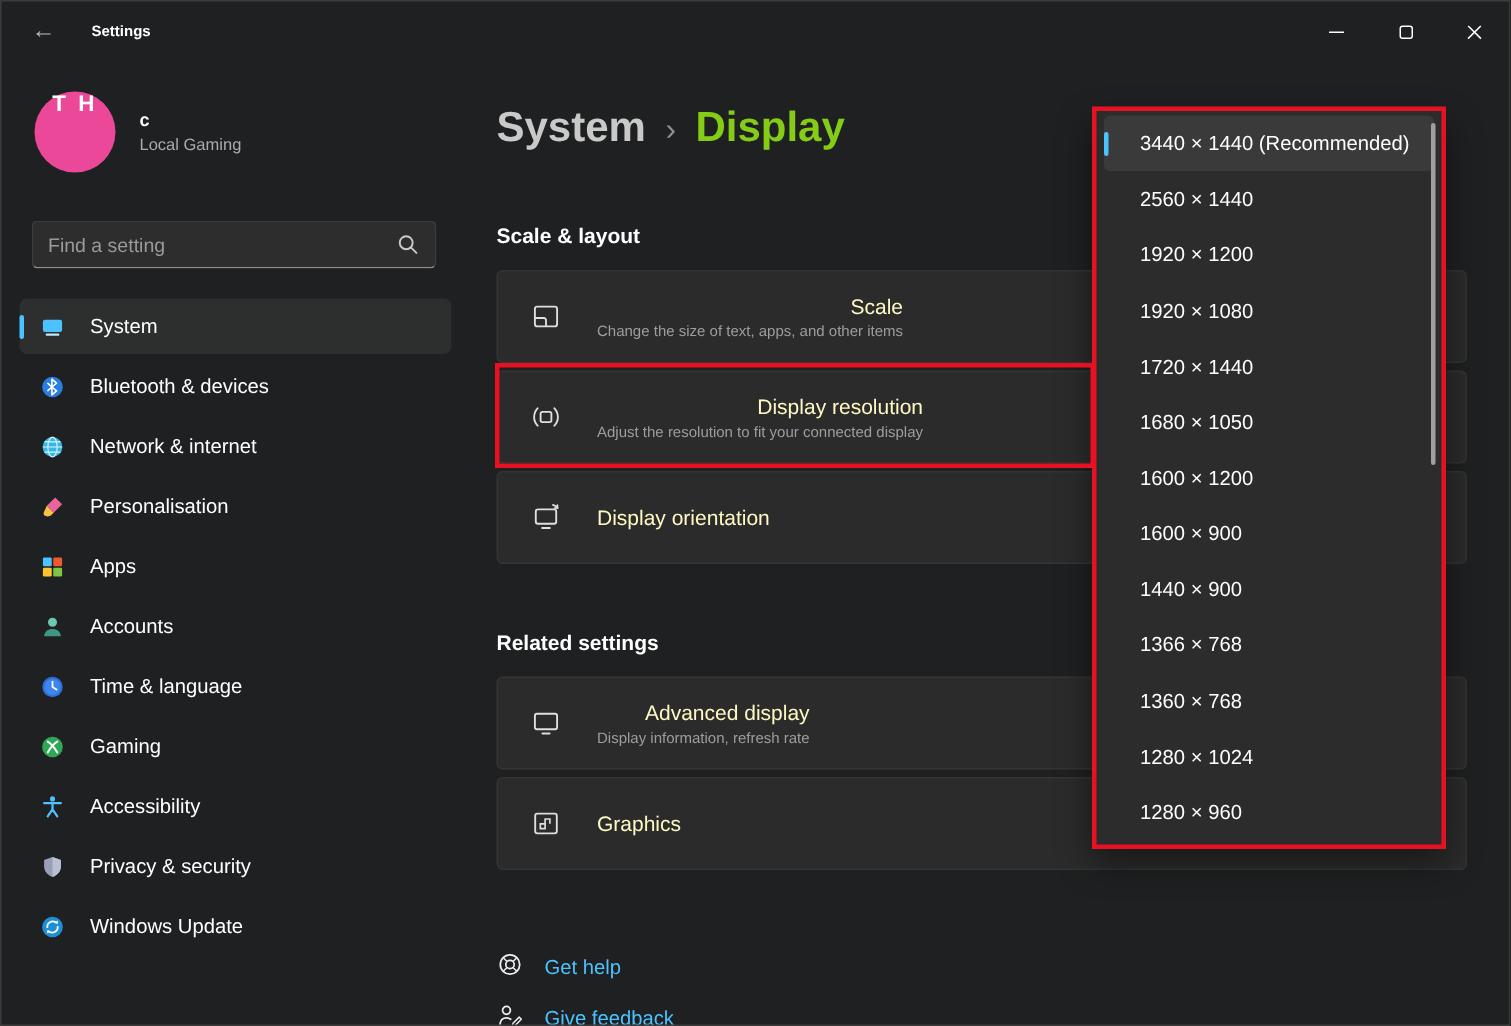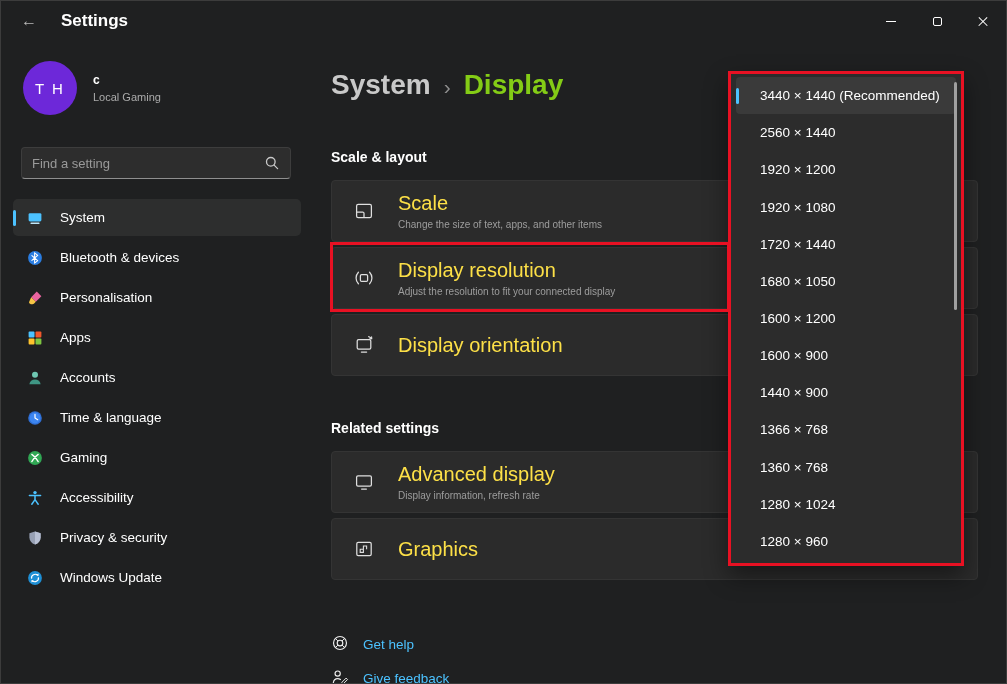--- a/index.html
+++ b/index.html
@@ -15,7 +15,7 @@
   .back-btn { width: 40px; height: 34px; margin-left: 8px; background: transparent; border: none;
               color: #b9b9b9; font-size: 16px; cursor: pointer; border-radius: 4px;
               font-family: inherit; }
-  .win-title { font-size: 17px; font-weight: 700; margin-left: 12px; color: #fff; }
+  .win-title { font-size: 10px; font-weight: 700; margin-left: 12px; color: #fff; }
   .win-controls { margin-left: auto; display: flex; height: 100%; }
   .win-btn { width: 46px; height: 100%; background: transparent; border: none;
              display: flex; align-items: center; justify-content: center; cursor: pointer; }

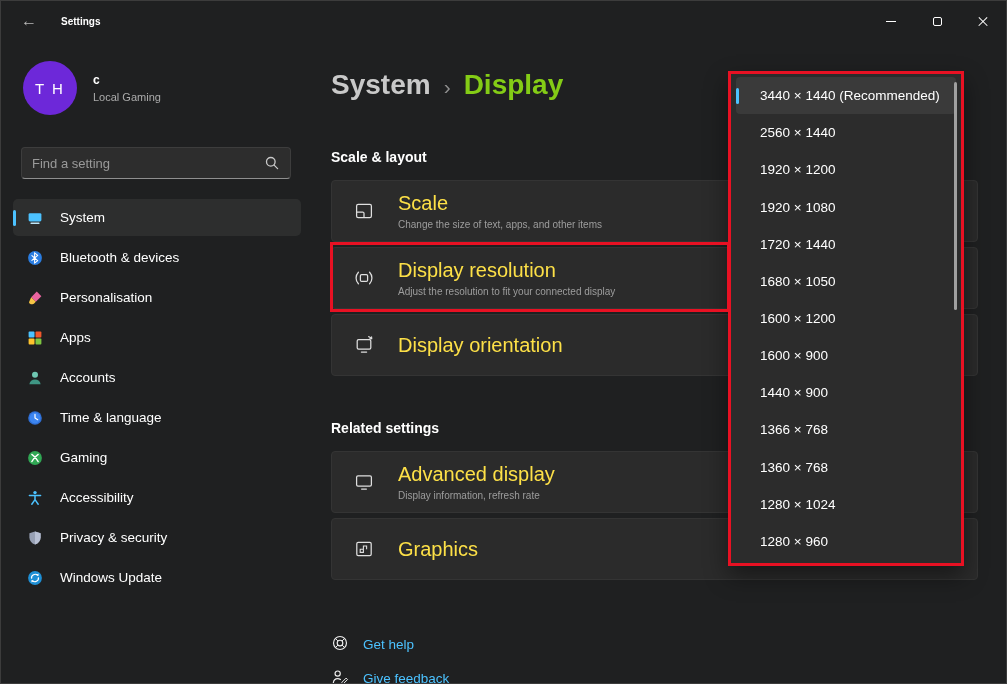--- a/index.html
+++ b/index.html
@@ -29,9 +29,9 @@
   
   .sidebar { position: absolute; left: 0; top: 40px; width: 312px; bottom: 0; }
   .user-card { display: flex; align-items: center; gap: 16px; margin: 20px 0 0 22px; cursor: pointer; }
-  .avatar { width: 54px; height: 54px; border-radius: 50%; background: #6d28d9;
-            display: flex; align-items: center; justify-content: center;
-            font-weight: 400; font-size: 15px; letter-spacing: 2px; color: #fff; flex: none; }
+  .avatar { width: 54px; height: 54px; border-radius: 50%; background: #ec4899;
+            display: flex; align-items: flex-start; justify-content: center;
+            font-weight: 700; font-size: 15px; letter-spacing: 2px; color: #fff; flex: none; }
   .user-name { font-size: 12px; font-weight: 700; }
   .user-type { font-size: 11px; color: #ababab; margin-top: 4px; }
 

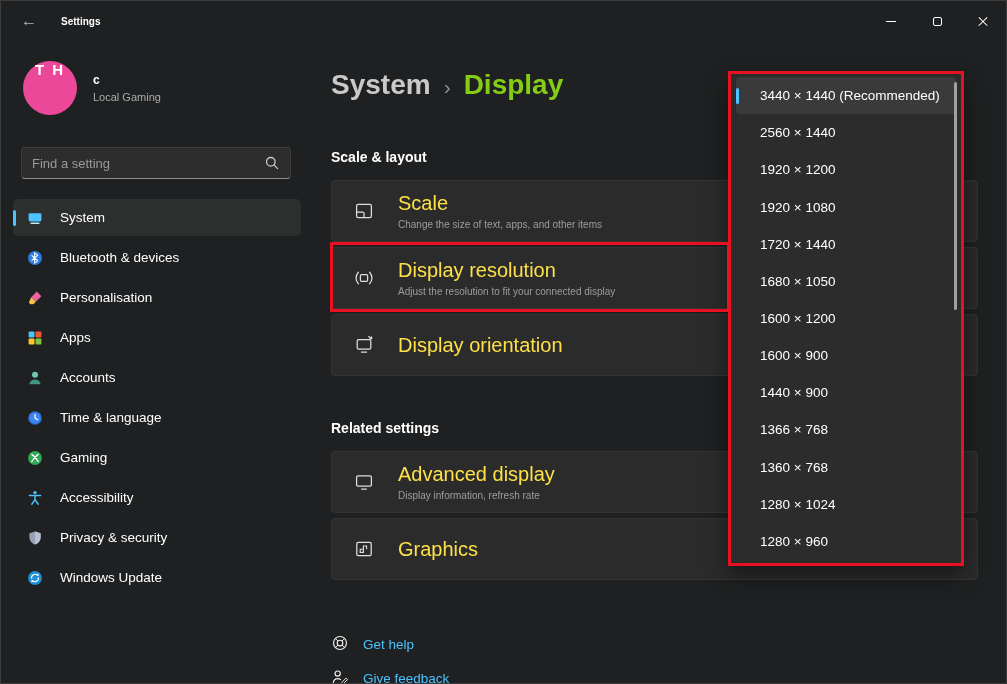--- a/index.html
+++ b/index.html
@@ -71,7 +71,7 @@
   .card-icon { width: 20px; height: 20px; flex: none; display: flex; }
   .card-icon svg { width: 20px; height: 20px; display: block; }
   .card-text { display: flex; flex-direction: column; }
-  .card-title { font-size: 20px; color: #fde047; }
+  .card-title { font-size: 14px; color: #fef9c3; text-align: right; }
   .card-subtitle { font-size: 10px; color: #9d9d9d; margin-top: 4px; }
 
   .footer-links { margin-top: 38px; }

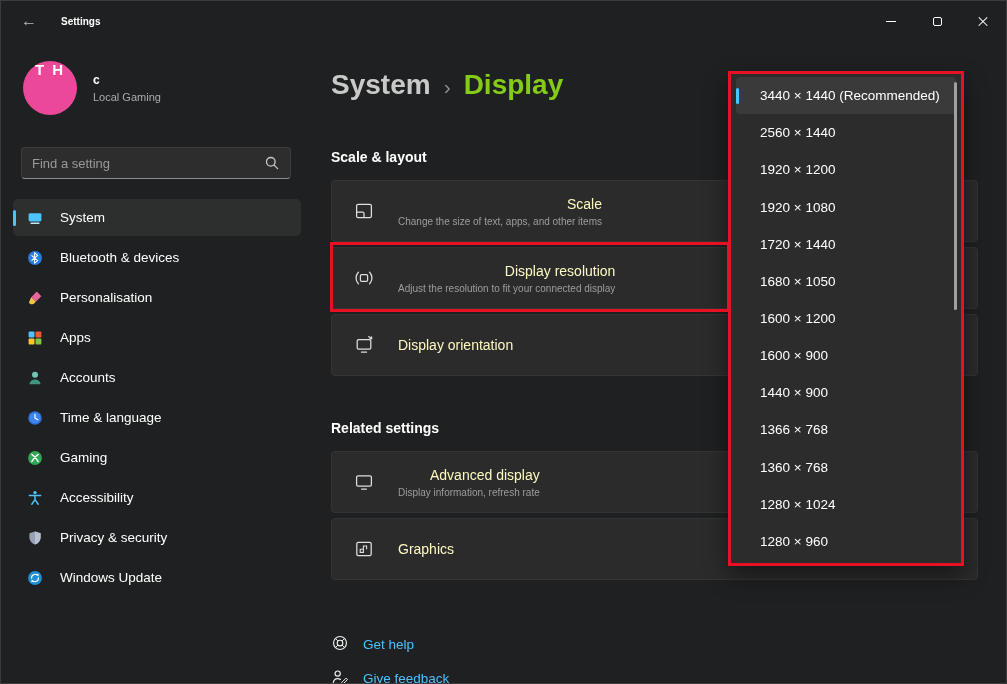--- a/index.html
+++ b/index.html
@@ -169,6 +169,18 @@
         <div class="nav-item">
           <span class="nav-icon">
             <svg viewBox="0 0 16 16">
+              <circle cx="8" cy="8" r="6.6" fill="#38b6e8"></circle>
+              <ellipse cx="8" cy="8" rx="3.1" ry="6.6" fill="none" stroke="#d6f2fd" stroke-width="0.8"></ellipse>
+              <line x1="1.6" y1="8" x2="14.4" y2="8" stroke="#d6f2fd" stroke-width="0.8"></line>
+              <line x1="2.6" y1="4.6" x2="13.4" y2="4.6" stroke="#d6f2fd" stroke-width="0.8"></line>
+              <line x1="2.6" y1="11.4" x2="13.4" y2="11.4" stroke="#d6f2fd" stroke-width="0.8"></line>
+            </svg>
+          </span>
+          <span class="nav-label">Network &amp; internet</span>
+        </div>
+        <div class="nav-item">
+          <span class="nav-icon">
+            <svg viewBox="0 0 16 16">
               <path d="M9.8 1.6 l4.6 4.6 -5.6 5.6 -4.6 -4.6 z" fill="#e9649f"></path>
               <path d="M4.2 7.2 l4.6 4.6 -1.4 1.4 c-1 1 -2.8 1.6 -4.4 0.6 -1 -0.6 -1.2 -1.6 -0.6 -2.6 z" fill="#f6c445"></path>
             </svg>

